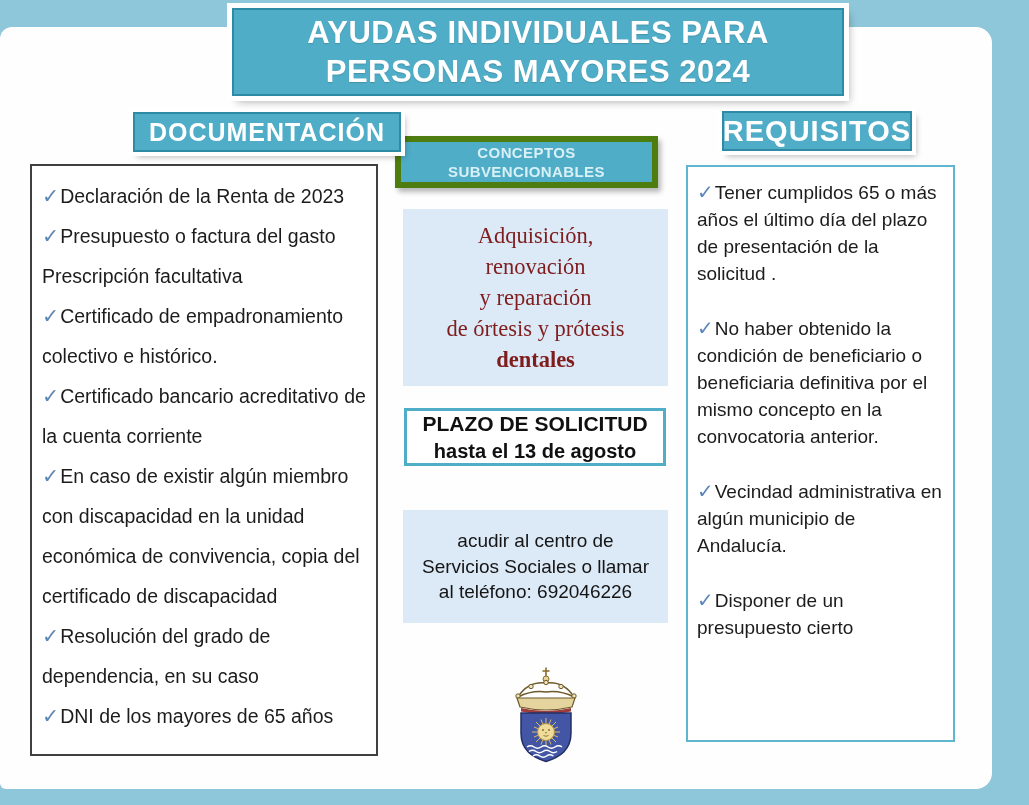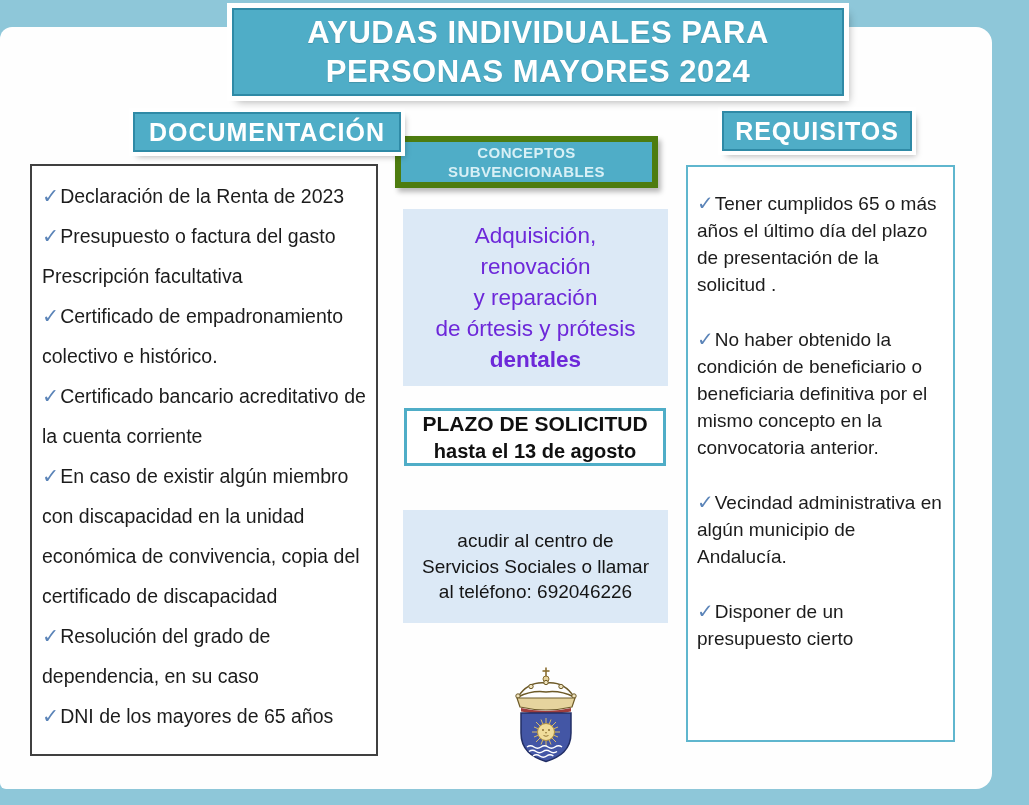--- a/index.html
+++ b/index.html
@@ -32,7 +32,7 @@
     color:#ffffff;font-weight:bold;letter-spacing:1px;z-index:4;
   }
   .hdr-doc{left:97px;top:112px;width:268px;height:40px;font-size:25px;margin-left:36px;}
-  .hdr-req{left:722px;top:111px;width:190px;height:40px;font-size:25px;}
+  .hdr-req{left:722px;top:111px;width:190px;height:40px;font-size:29px;}
   .hdr-conceptos{
     position:absolute;left:395px;top:136px;width:263px;height:52px;
     background:#4fadc7;border:6px solid #4d7c0f;box-sizing:border-box;

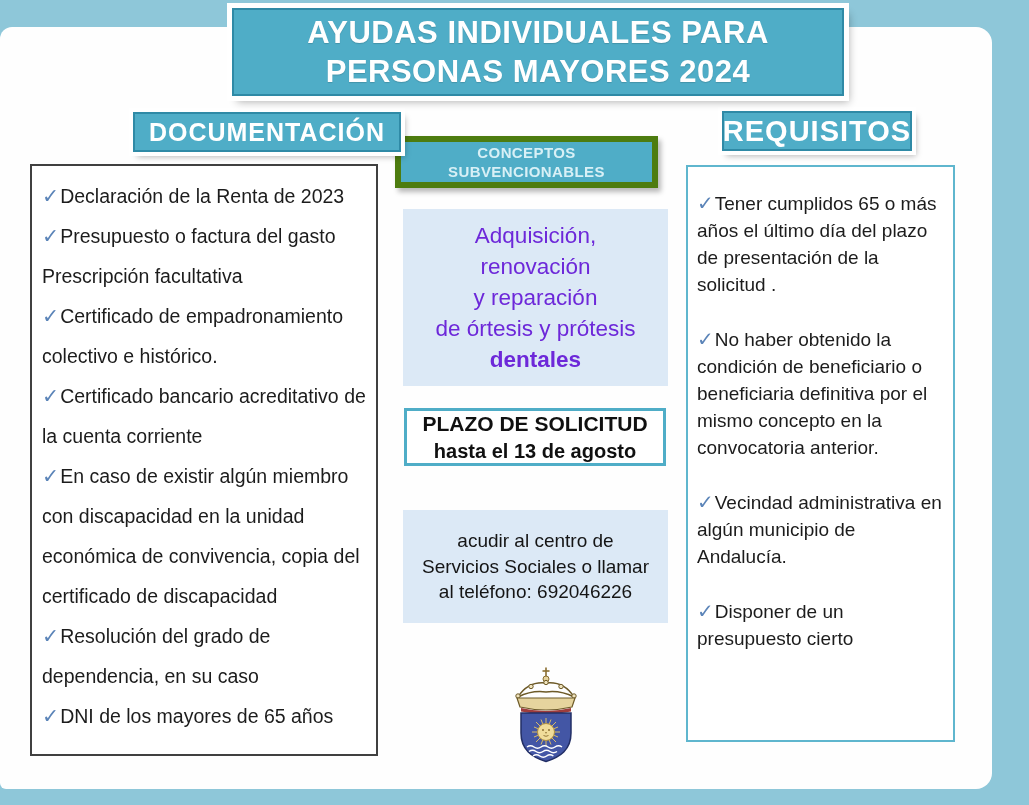--- a/index.html
+++ b/index.html
@@ -46,7 +46,7 @@
   }
   .box-doc{left:30px;top:164px;width:348px;height:592px;padding:10px 4px 0 10px;
     font-size:19.5px;line-height:40px;}
-  .box-req{left:686px;top:165px;width:269px;height:577px;padding:23px 4px 0 9px;
+  .box-req{left:686px;top:165px;width:269px;height:577px;padding:12px 4px 0 9px;
     font-size:19px;line-height:27px;border-color:#5fb6ce;}
   .item{margin:0;}
   .box-req .item{margin-bottom:28px;}

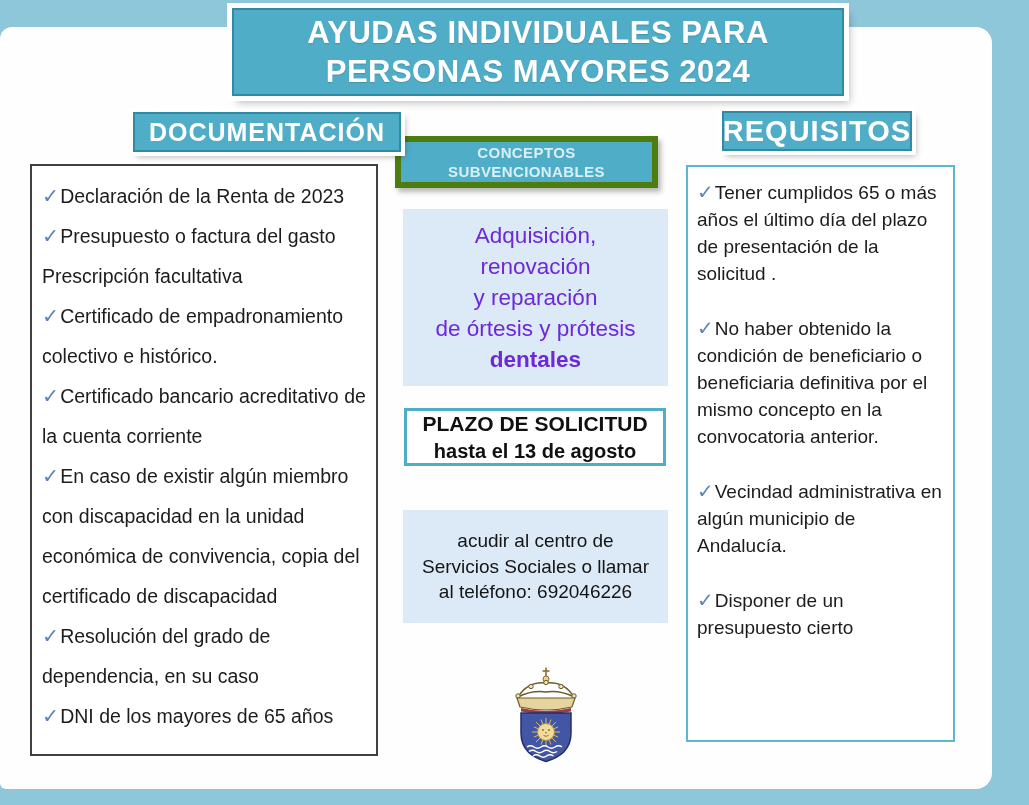--- a/index.html
+++ b/index.html
@@ -56,7 +56,7 @@
   
   .midbox{position:absolute;left:403px;width:265px;background:#dce9f6;text-align:center;box-sizing:border-box;}
   .box-adq{top:209px;height:177px;display:flex;flex-direction:column;justify-content:center;
-    font-size:22.5px;line-height:31px;color:#6d28d9;}
+    font-size:22.5px;line-height:31px;color:#7f1d1d;font-family:Liberation Serif, serif;}
   .box-adq .bold-line{font-weight:bold;}
   .box-plazo{
     position:absolute;left:404px;top:408px;width:262px;height:58px;

